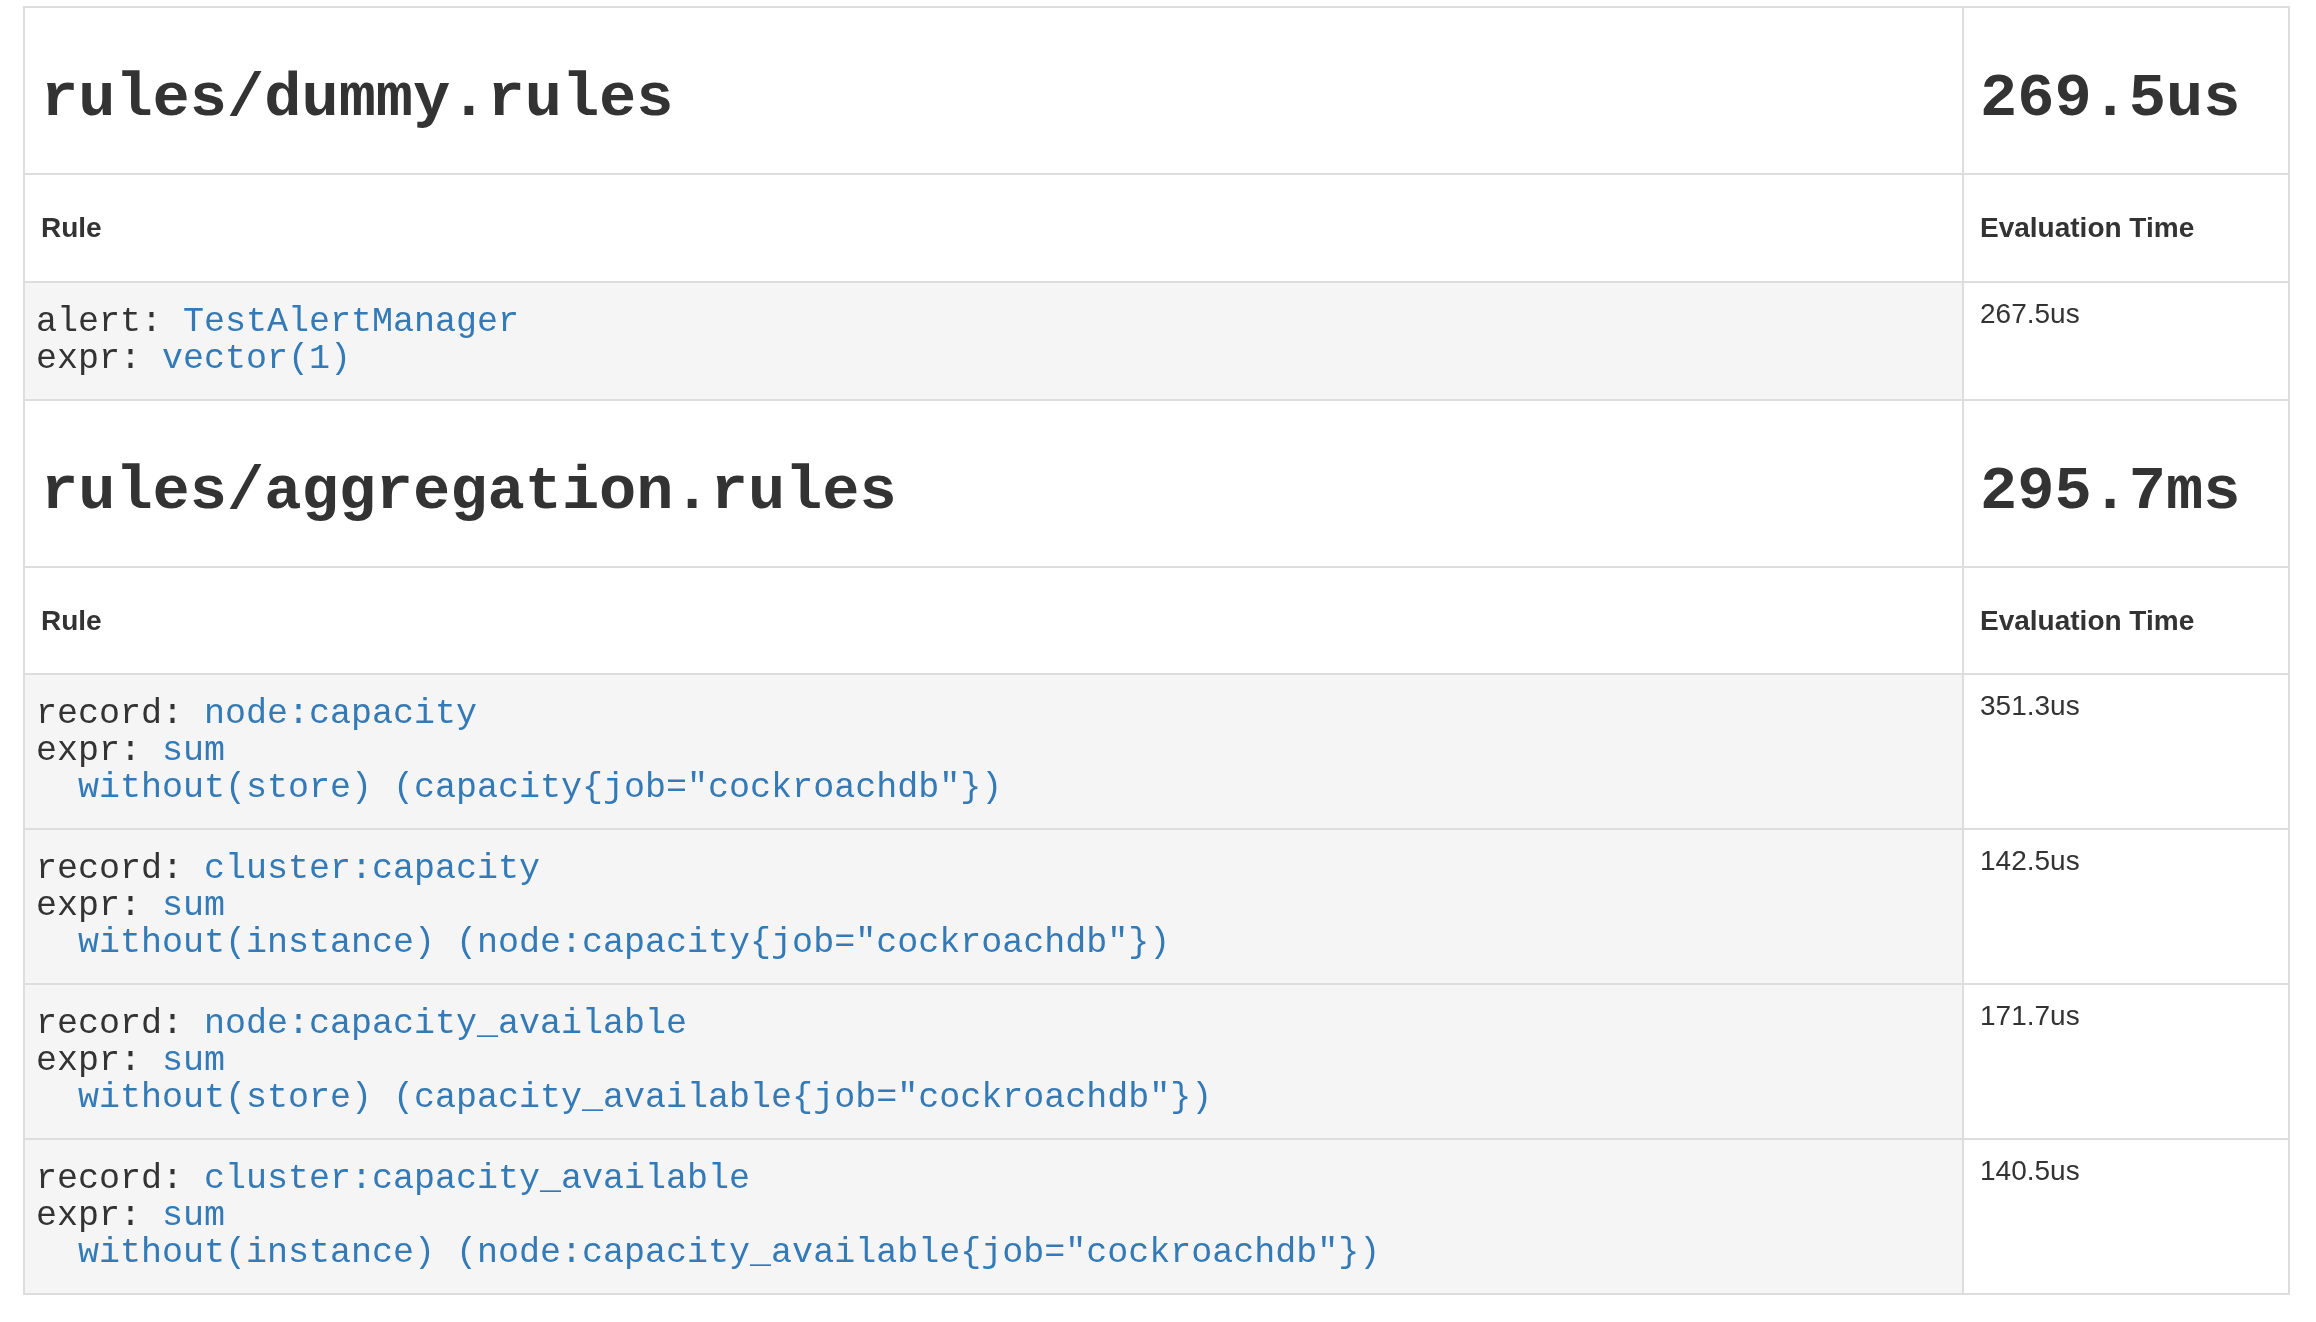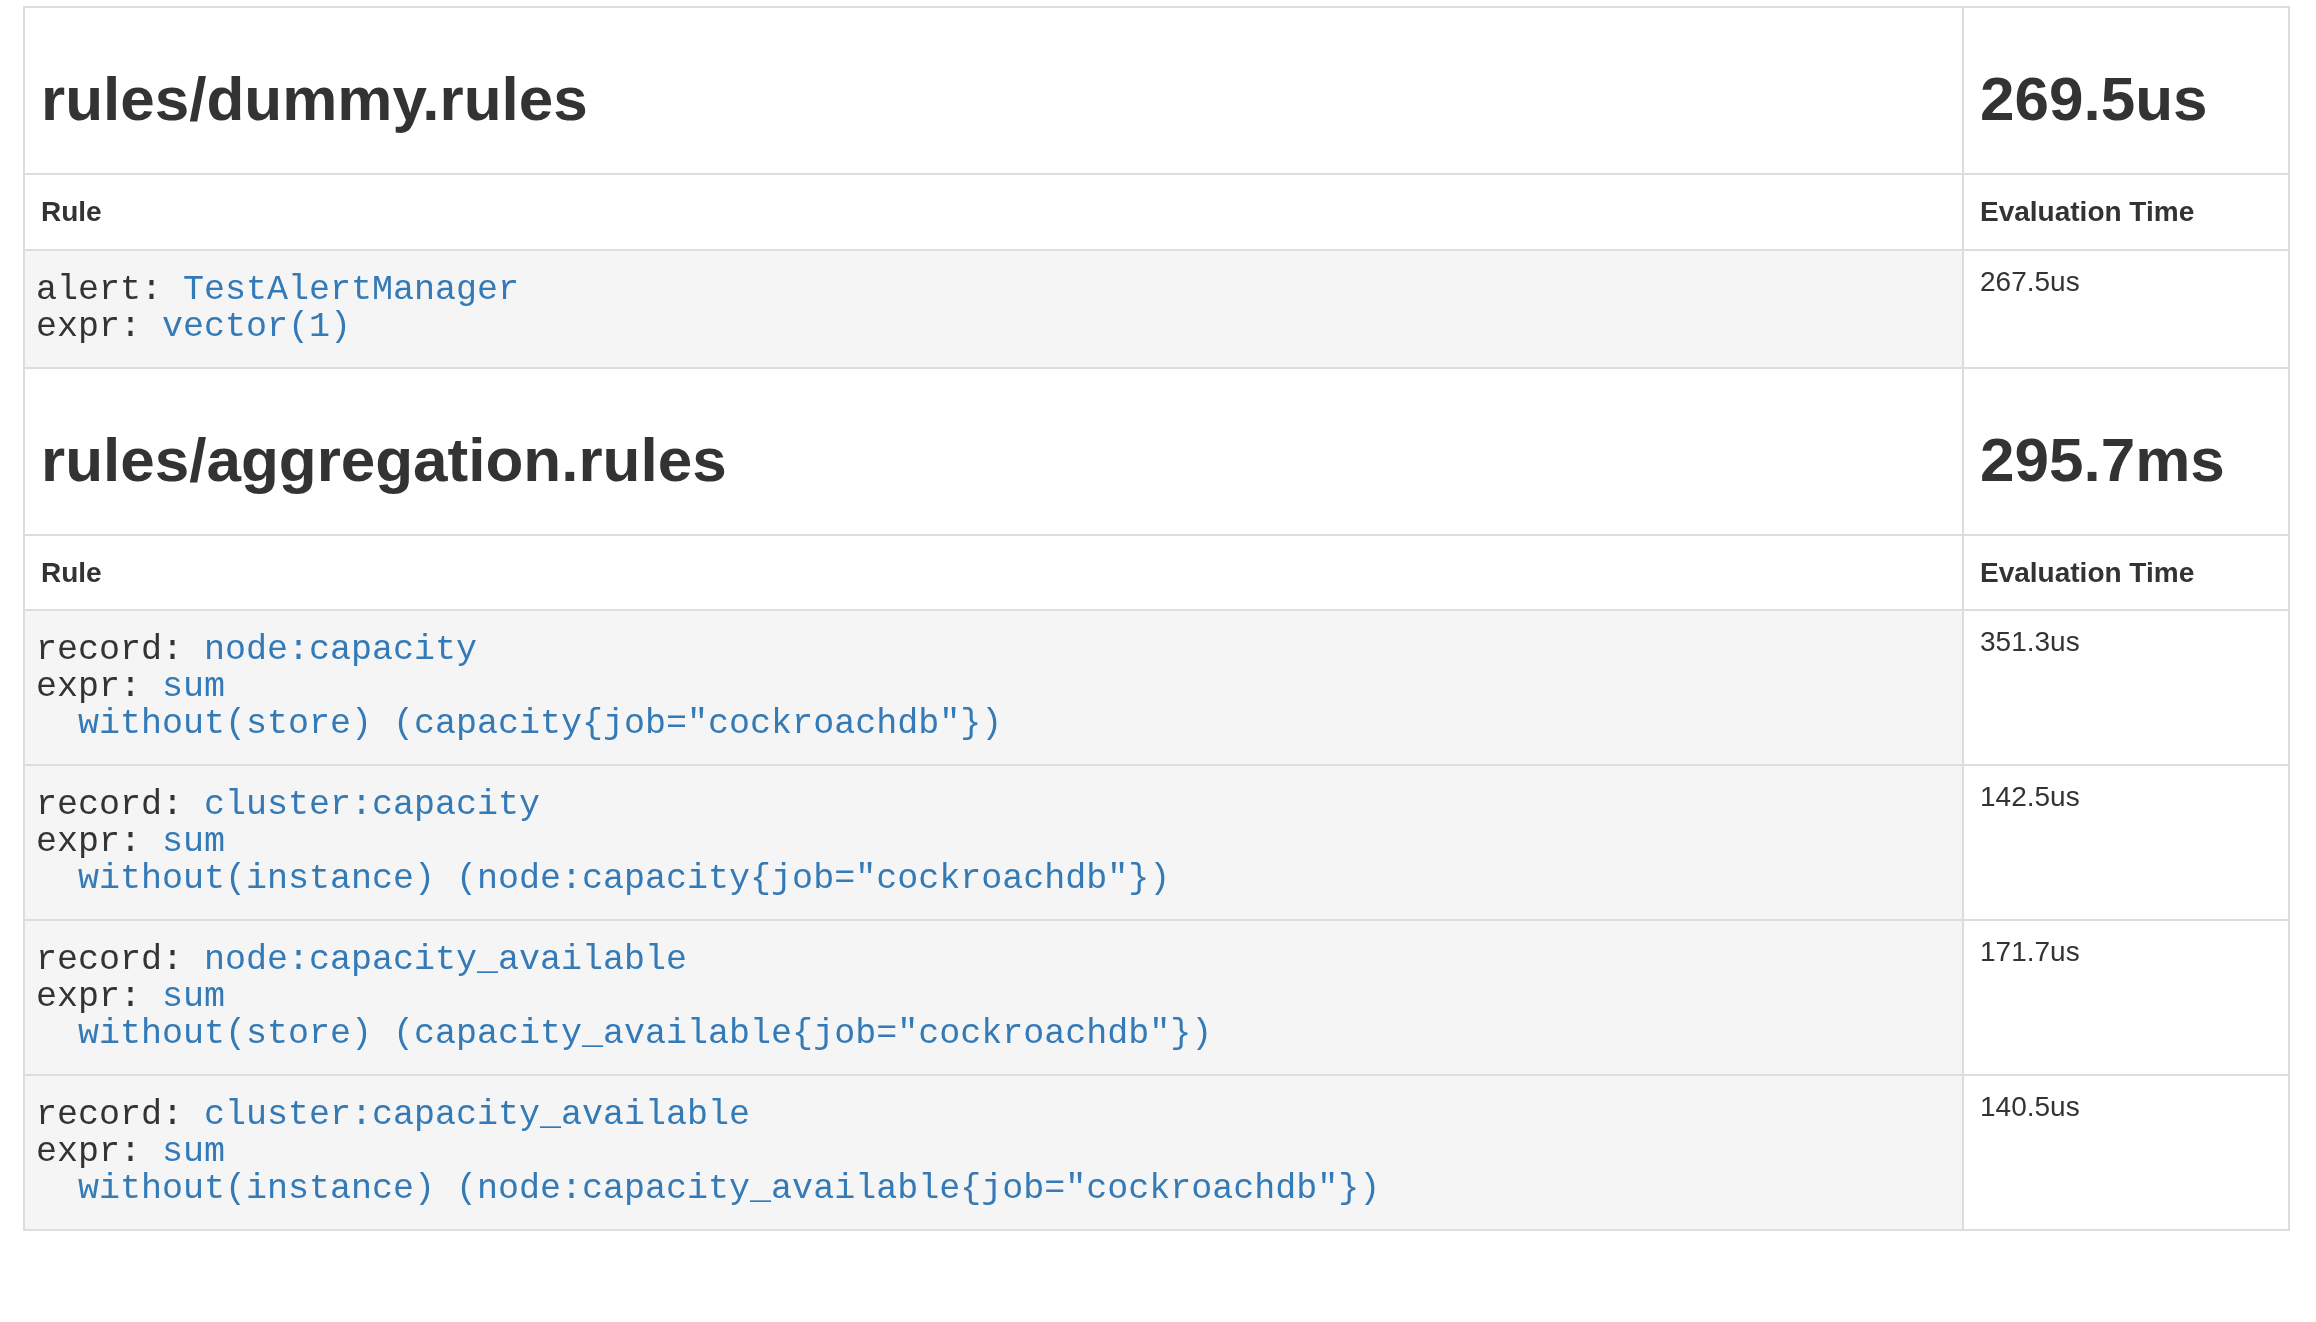--- a/index.html
+++ b/index.html
@@ -31,7 +31,7 @@
   td.file-cell,td.group-eval-cell{padding:16px;background:#fff;}
   h2.file-name,h2.group-eval{
     font-size:62px;font-weight:600;color:#333;
-    margin:42px 0 24px;line-height:1.08;white-space:nowrap;overflow:hidden;
+    margin:42px 0 24px;line-height:1.08;white-space:nowrap;overflow:hidden;font-family:Liberation Mono, monospace;
   }
   th.rule-th,th.eval-th{
     padding:20px 16px;font-size:28px;font-weight:700;color:#333;background:#fff;

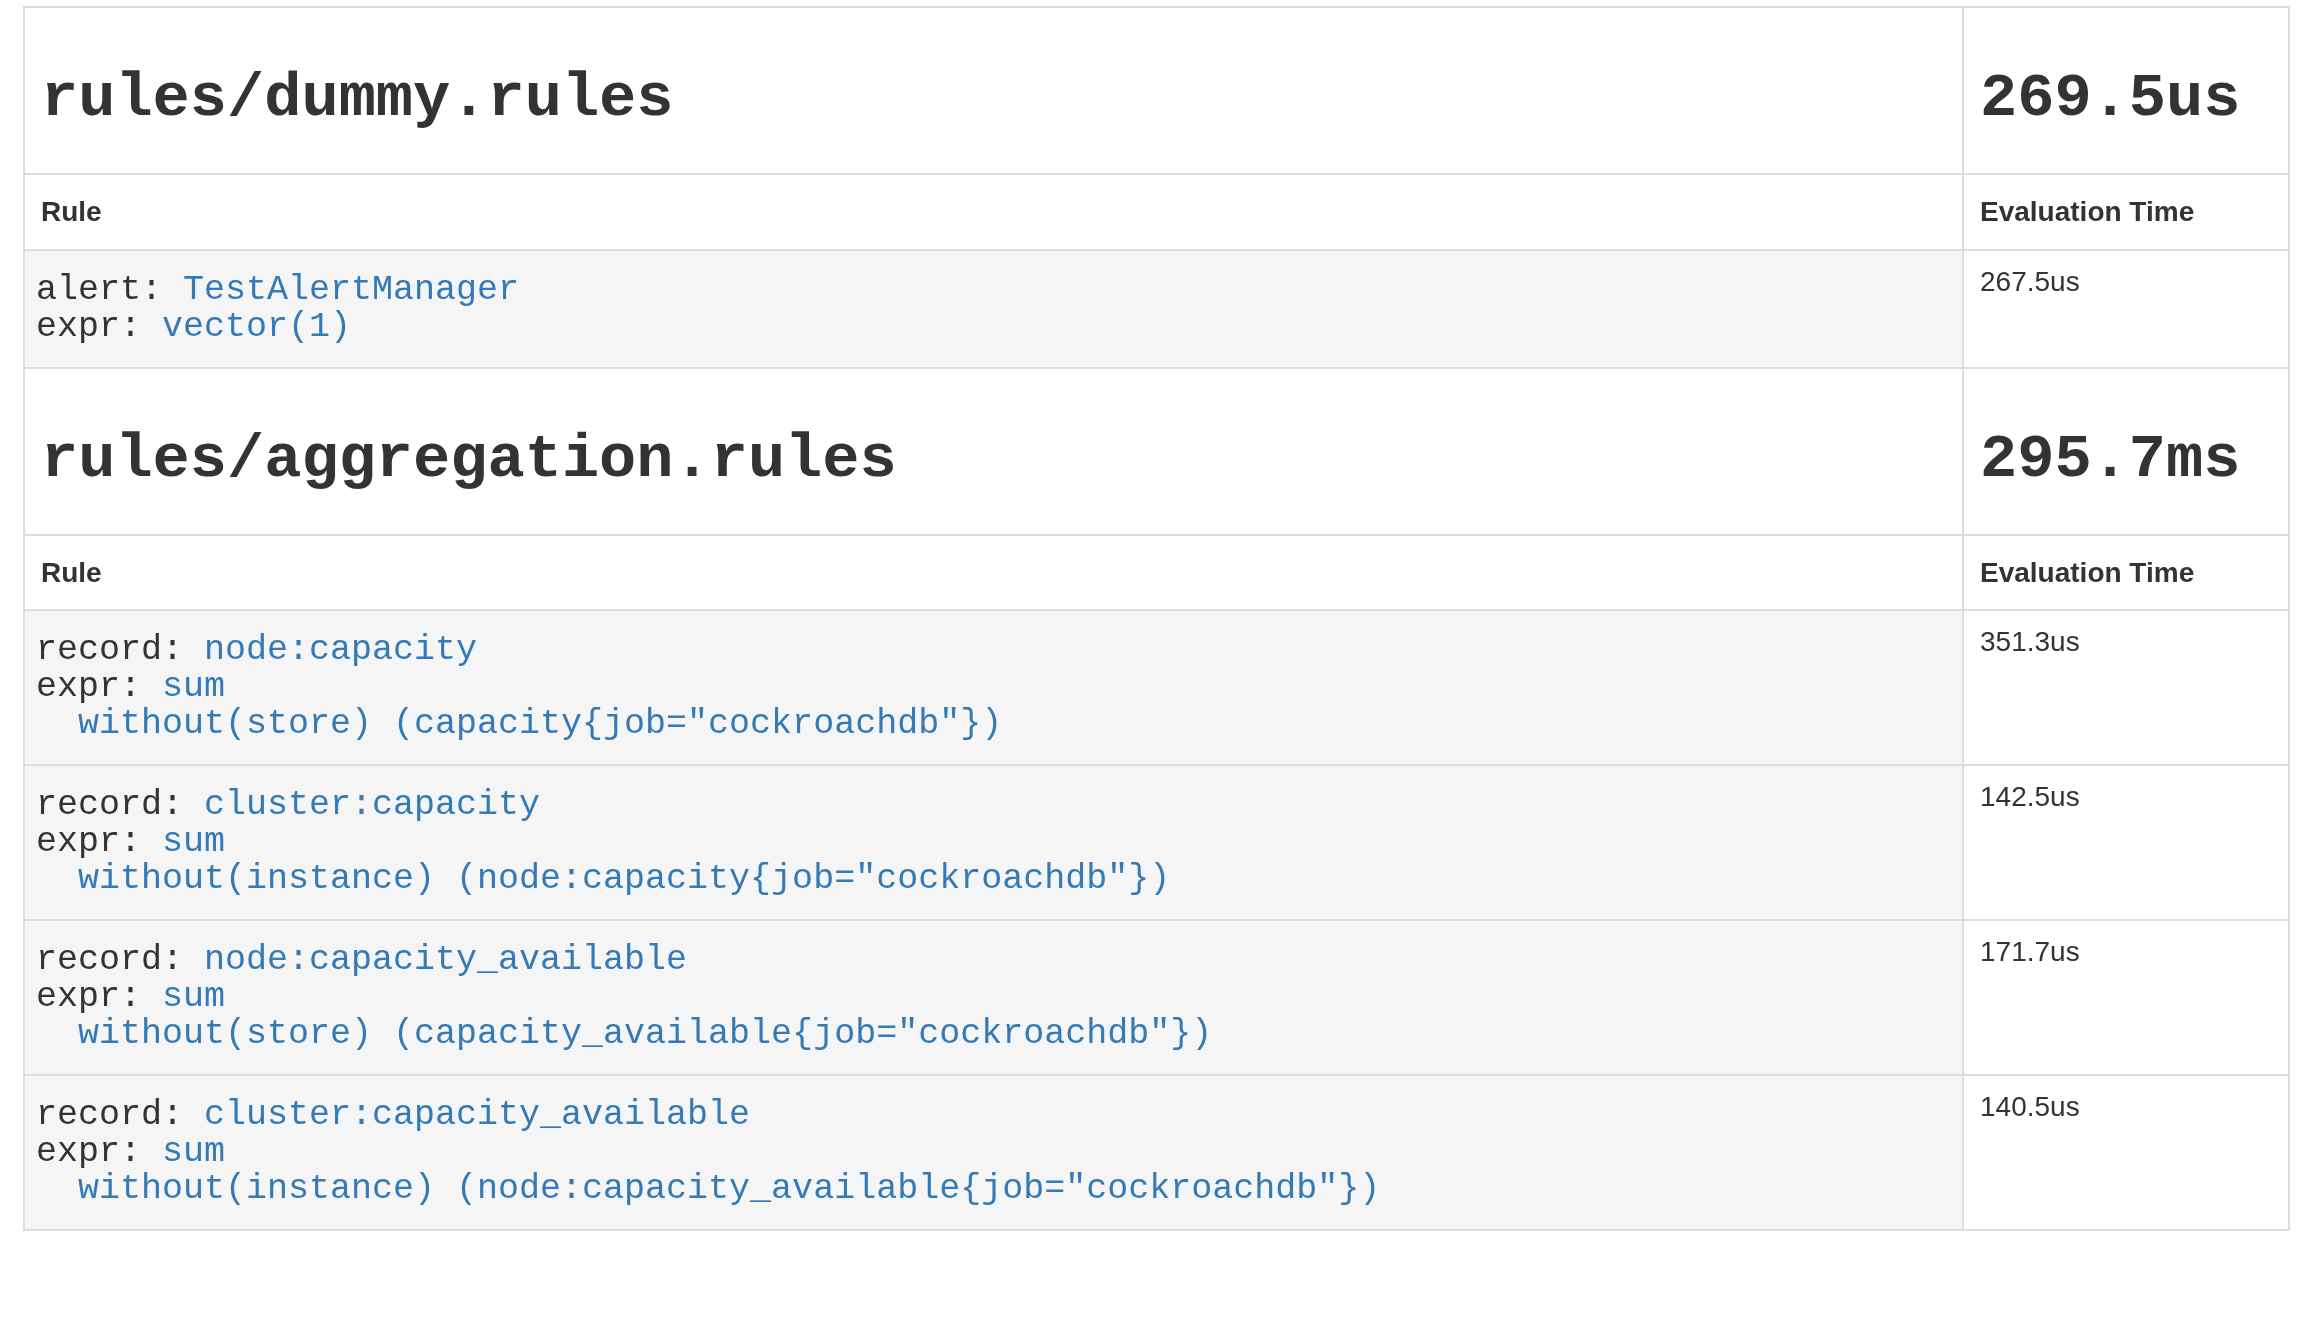--- a/index.html
+++ b/index.html
@@ -34,7 +34,7 @@
     margin:42px 0 24px;line-height:1.08;white-space:nowrap;overflow:hidden;font-family:Liberation Mono, monospace;
   }
   th.rule-th,th.eval-th{
-    padding:20px 16px;font-size:28px;font-weight:700;color:#333;background:#fff;
+    padding:36px 16px;font-size:28px;font-weight:700;color:#333;background:#fff;
     line-height:1.2;white-space:nowrap;
   }
   td.code-cell{

